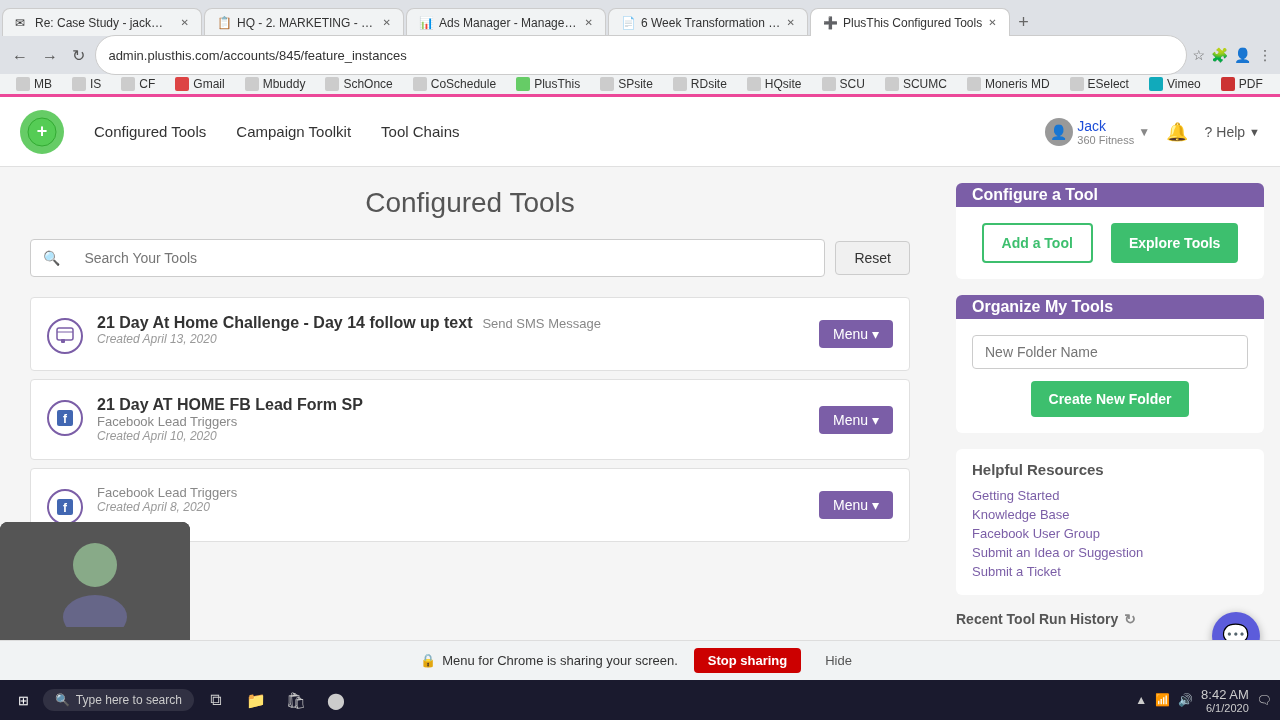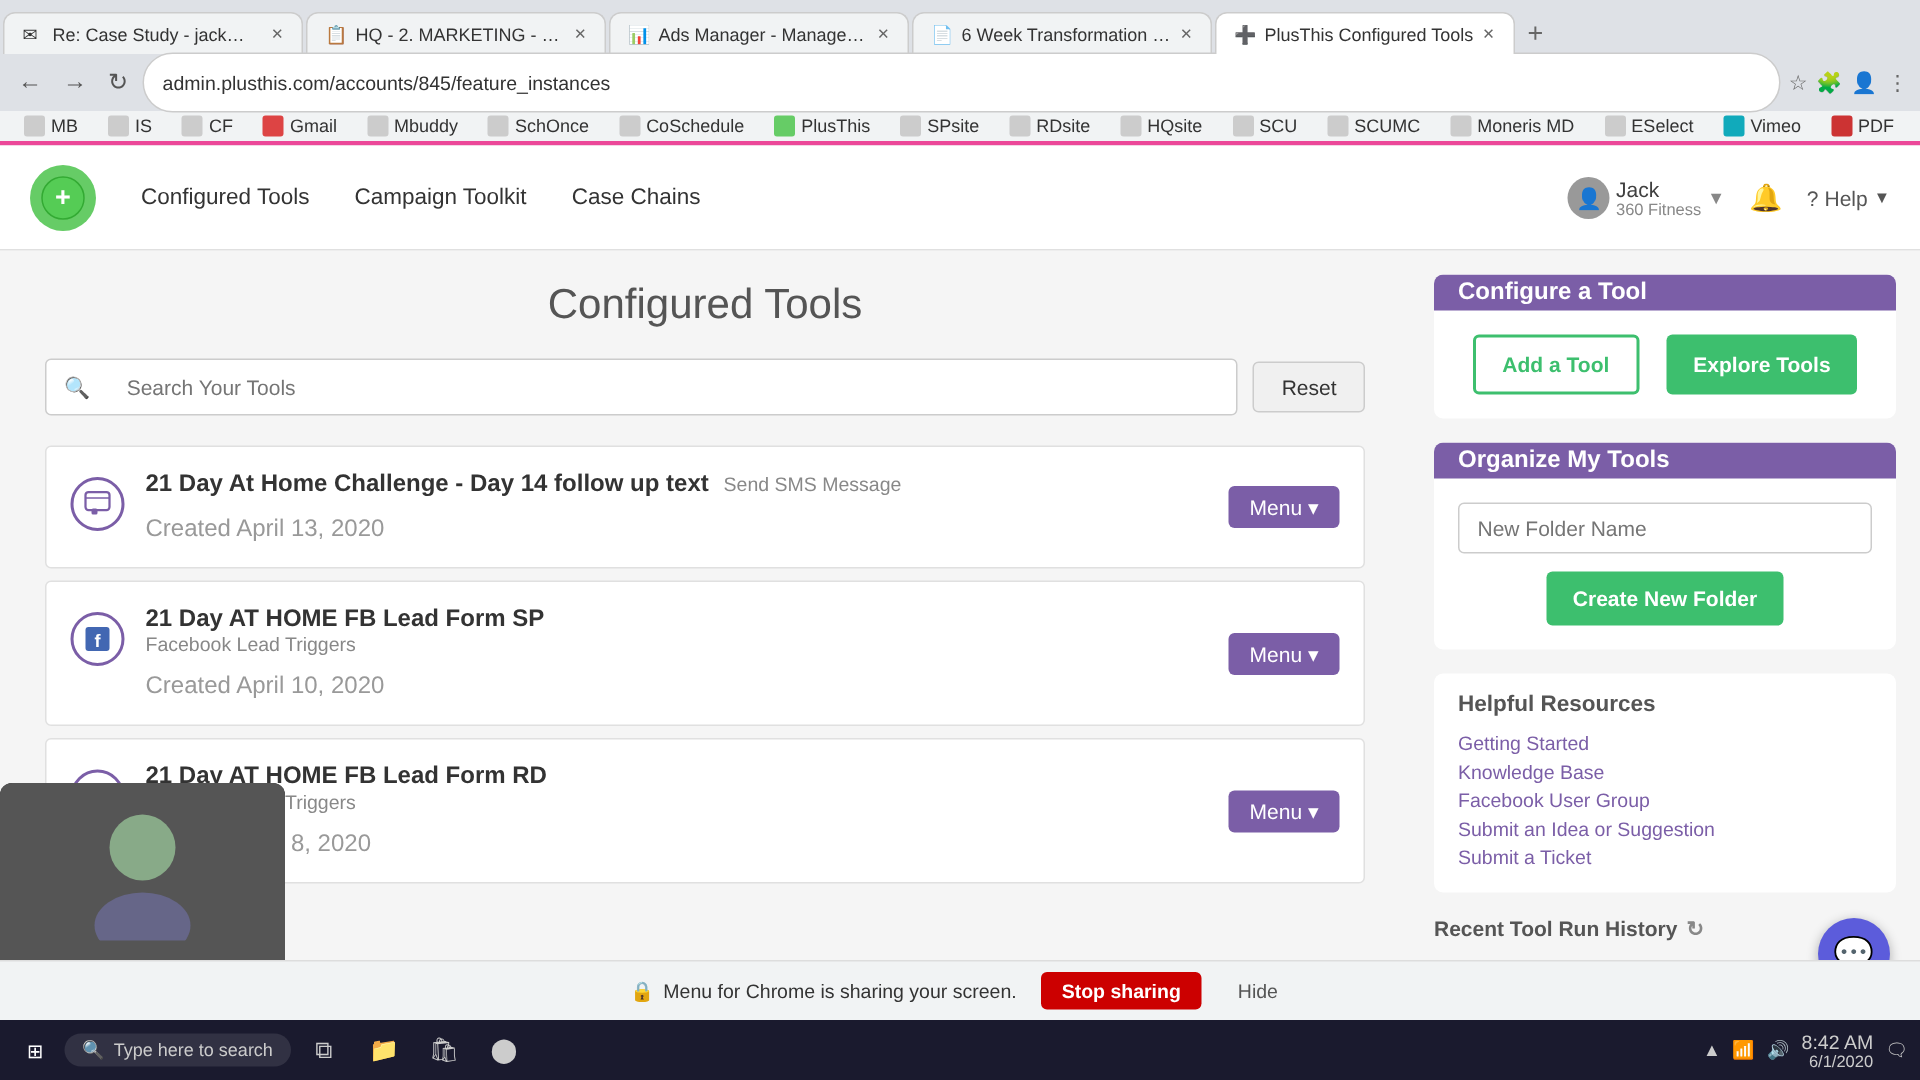--- a/index.html
+++ b/index.html
@@ -197,7 +197,7 @@
     <nav class="nav-links">
       <a class="nav-link">Configured Tools</a>
       <a class="nav-link">Campaign Toolkit</a>
-      <a class="nav-link">Case Chains</a>
+      <a class="nav-link">Tool Chains</a>
     </nav>
     <div class="nav-right">
       <div class="user-area">

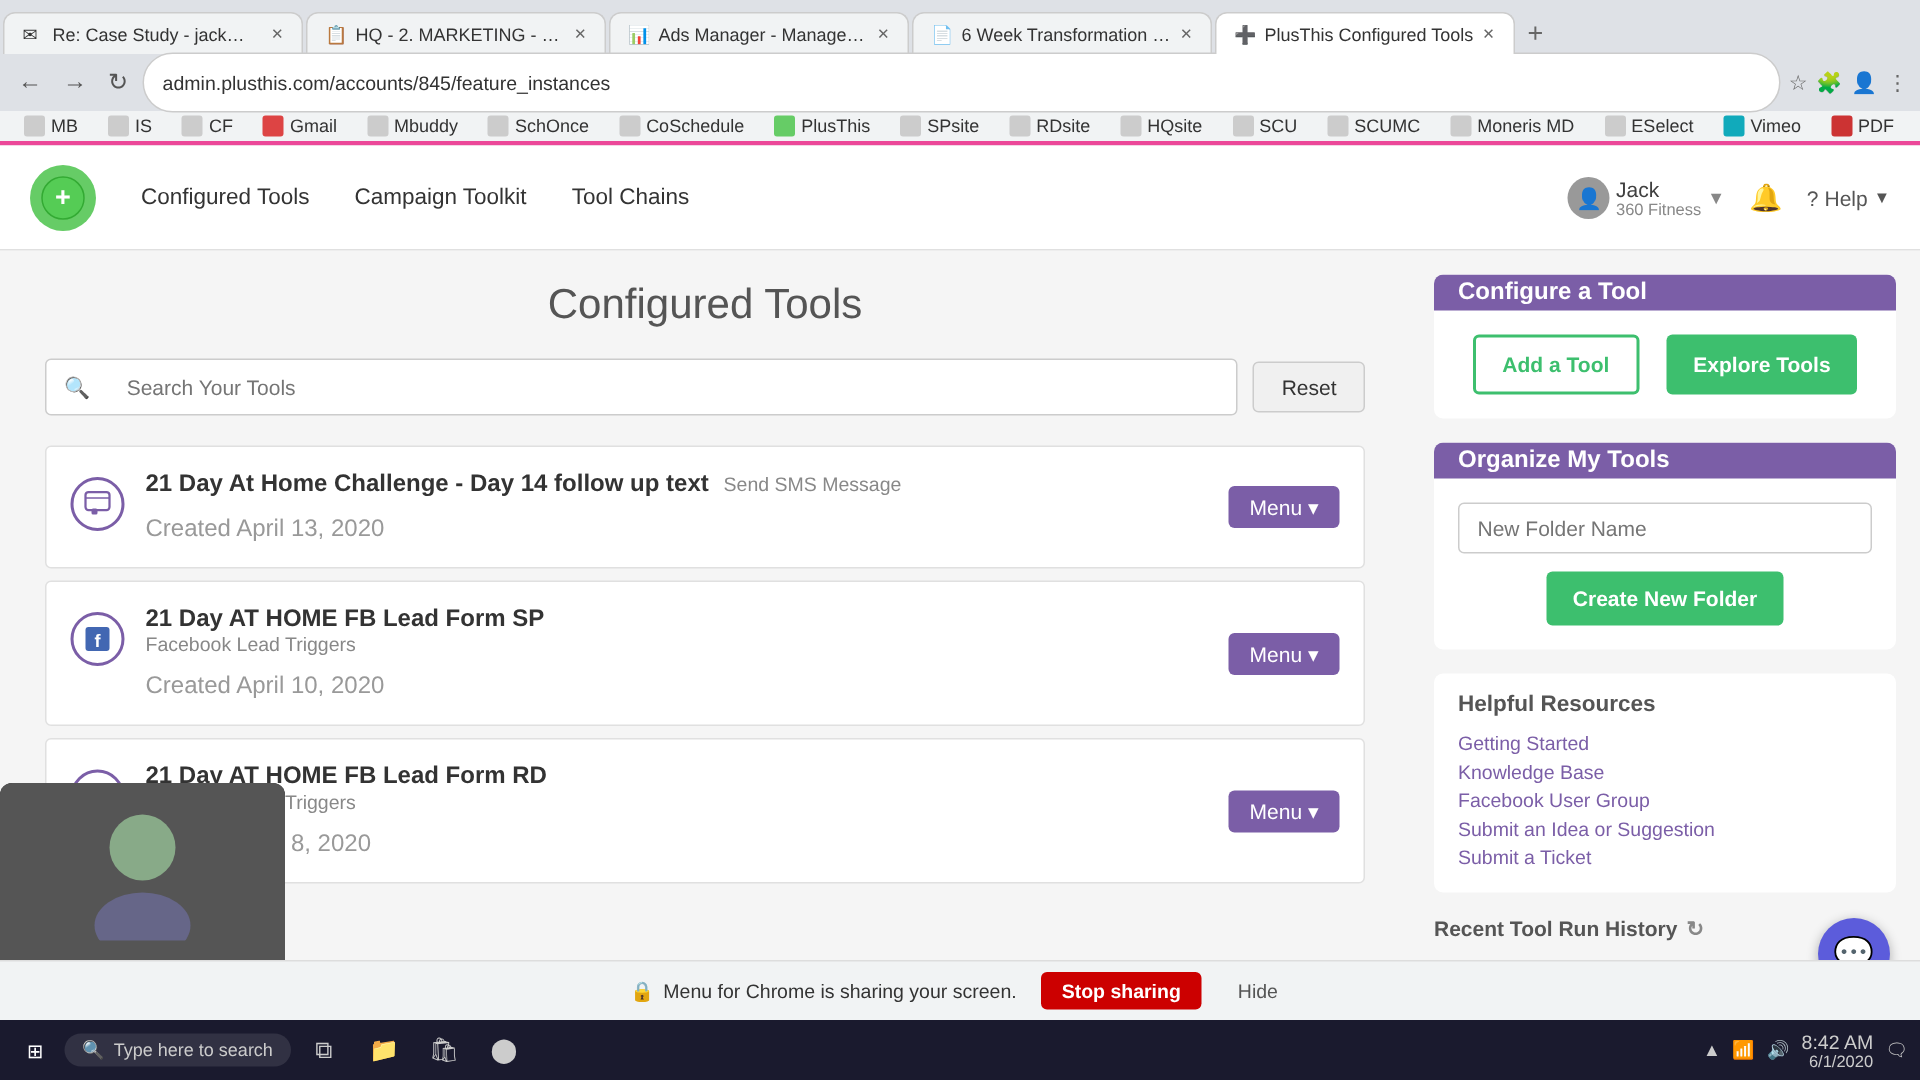--- a/index.html
+++ b/index.html
@@ -38,7 +38,7 @@
     .nav-right { display: flex; align-items: center; gap: 16px; margin-left: auto; }
     .user-area { display: flex; align-items: center; gap: 4px; cursor: pointer; }
     .user-icon { width: 28px; height: 28px; border-radius: 50%; background: #999; display: flex; align-items: center; justify-content: center; color: #fff; }
-    .user-name { font-size: 14px; color: #404040; }
+    .user-name { font-size: 14px; color: #1d4ed8; }
     .user-sub { font-size: 11px; color: #888; }
     .notif-btn { cursor: pointer; color: #555; font-size: 18px; position: relative; }
     .help-btn { display: flex; align-items: center; gap: 4px; cursor: pointer; color: #555; font-size: 14px; }

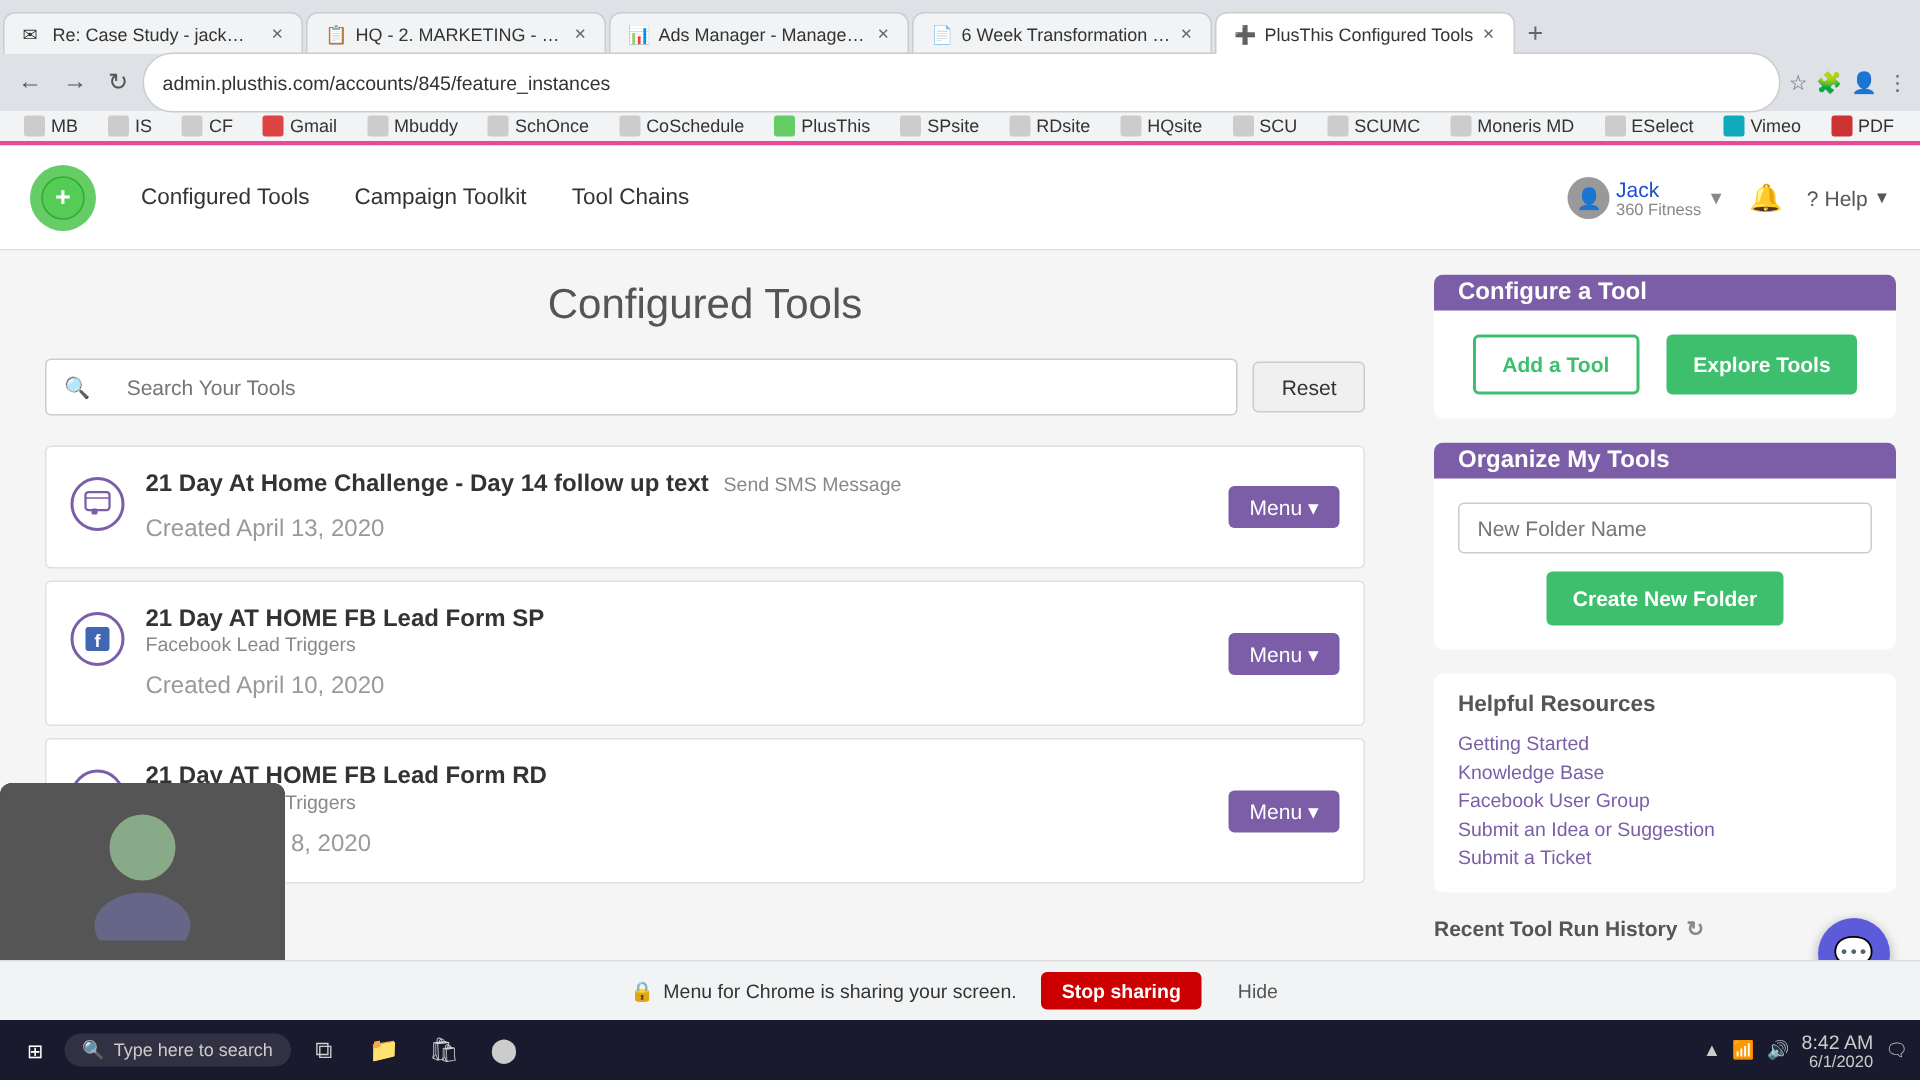--- a/index.html
+++ b/index.html
@@ -63,7 +63,7 @@
     .tool-icon { width: 36px; height: 36px; border-radius: 50%; border: 2px solid #7b5ea7; display: flex; align-items: center; justify-content: center; color: #7b5ea7; font-size: 14px; flex-shrink: 0; margin-top: 4px; }
     .tool-info { flex: 1; }
     .tool-type { font-size: 13px; color: #888; margin-left: 6px; }
-    .tool-date { font-size: 16px; color: #999; margin-top: 12px; }
+    .tool-date { font-size: 12px; color: #999; margin-top: 0; font-style: italic; }
     .menu-btn { padding: 6px 14px; background: #7b5ea7; color: #fff; border: none; border-radius: 4px; cursor: pointer; font-size: 14px; display: flex; align-items: center; gap: 4px; white-space: nowrap; align-self: center; }
 
     

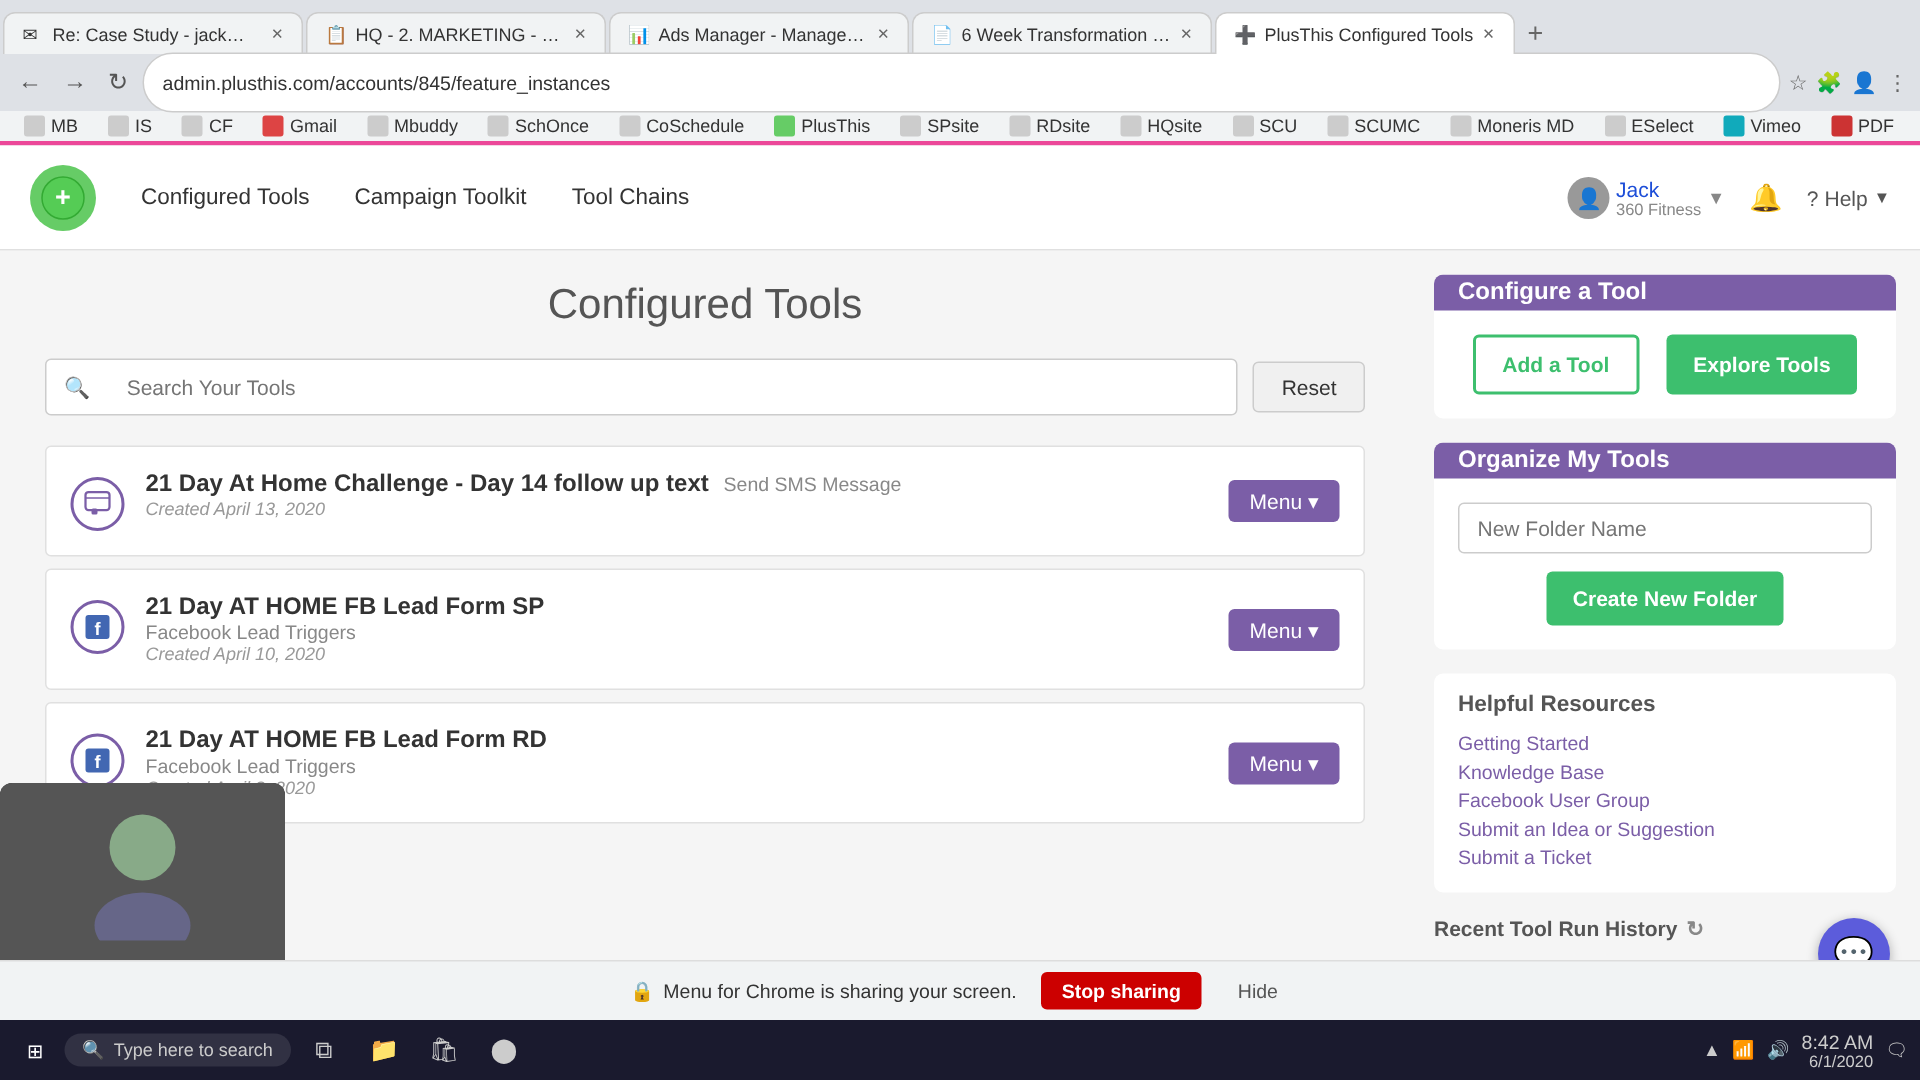--- a/index.html
+++ b/index.html
@@ -273,9 +273,6 @@
             </svg>
         </div>
         <div class="tool-info">
-          <div>
-            <span style="font-size:16px; color:#333; font-weight:600;">21 Day AT HOME FB Lead Form RD</span>
-          </div>
           <div style="font-size:13px; color:#888;">Facebook Lead Triggers</div>
           <div class="tool-date">Created April 8, 2020</div>
         </div>

